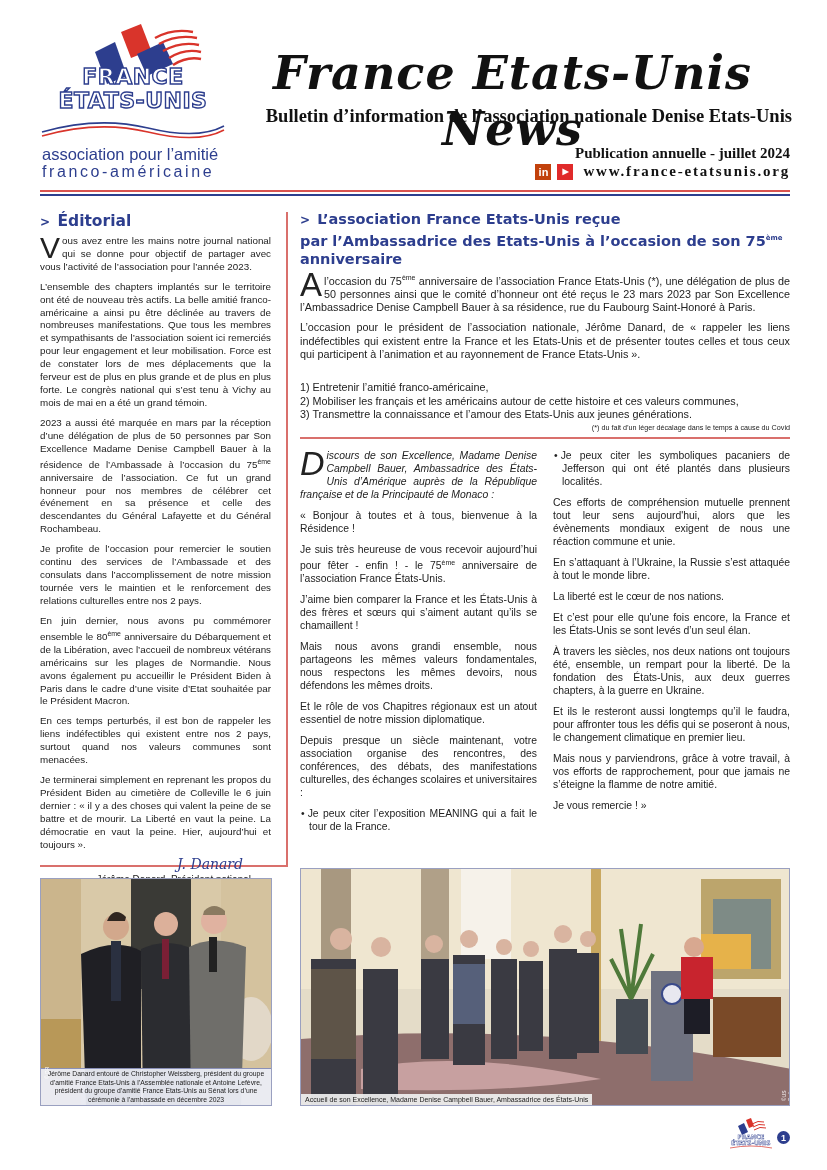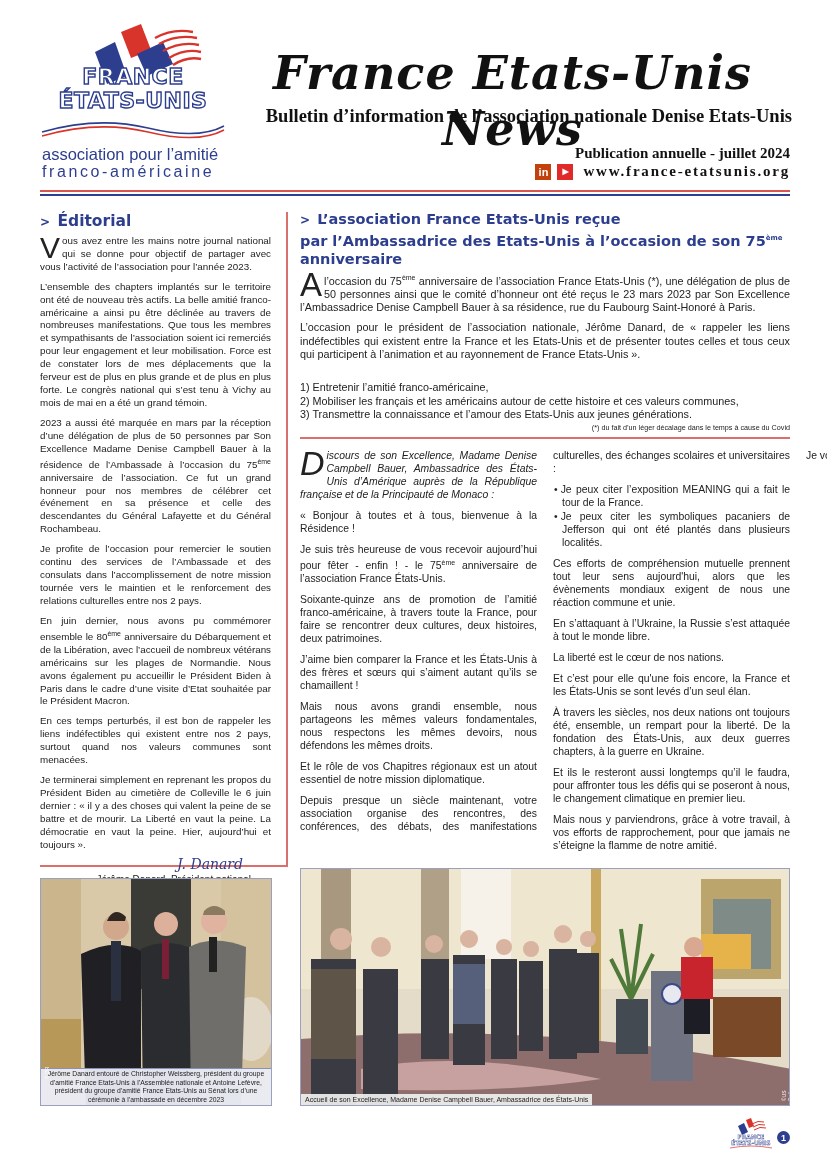--- a/index.html
+++ b/index.html
@@ -173,7 +173,6 @@
   <p class="intro"><span class="dropcap">D</span><span>iscours de son Excellence, Madame Denise Campbell Bauer, Ambassadrice des États-Unis d’Amérique auprès de la République française et de la Principauté de Monaco :</span></p>
   <p>« Bonjour à toutes et à tous, bienvenue à la Résidence !</p>
   <p><span>Je suis très heureuse de vous recevoir aujourd’hui pour fêter - enfin ! - le 75</span><sup>ème</sup><span> anniversaire de l’association France États-Unis.</span></p>
-  <p>Soixante-quinze ans de promotion de l’amitié franco-américaine, à travers toute la France, pour faire se rencontrer deux cultures, deux histoires, deux patrimoines.</p>
   <p>J’aime bien comparer la France et les États-Unis à des frères et sœurs qui s’aiment autant qu’ils se chamaillent !</p>
   <p>Mais nous avons grandi ensemble, nous partageons les mêmes valeurs fondamentales, nous respectons les mêmes devoirs, nous défendons les mêmes droits.</p>
   <p>Et le rôle de vos Chapitres régionaux est un atout essentiel de notre mission diplomatique.</p>

